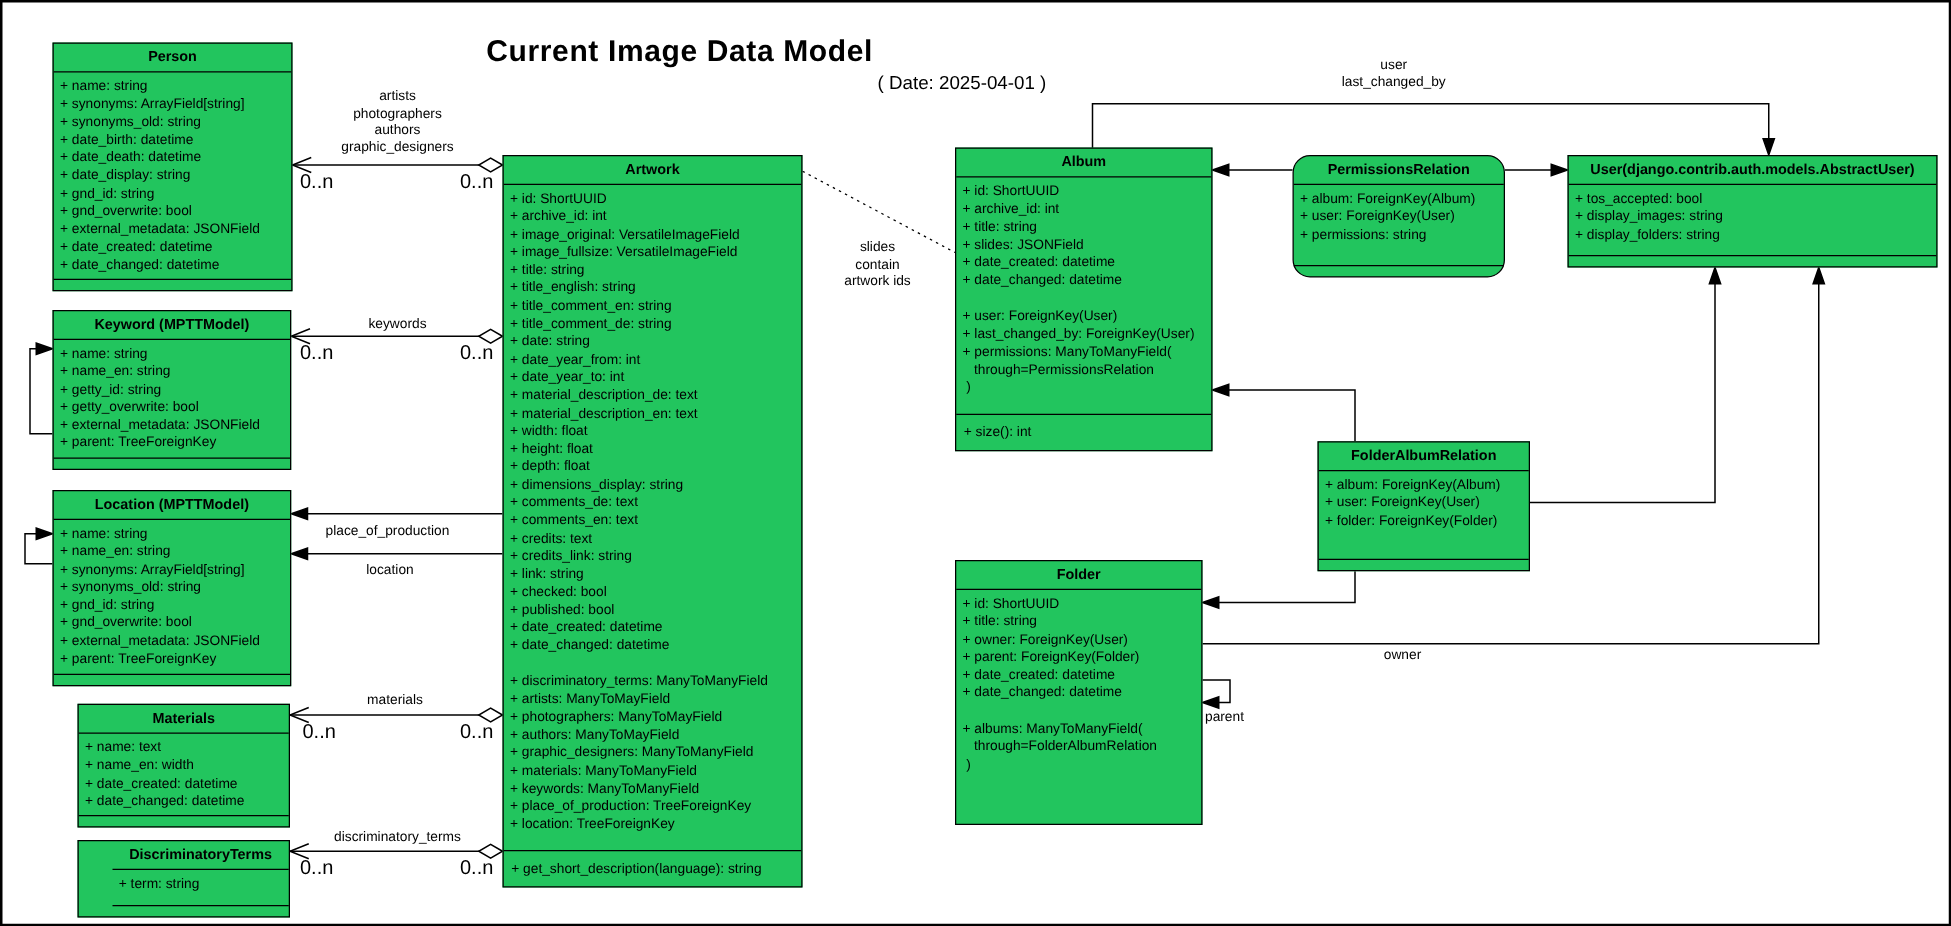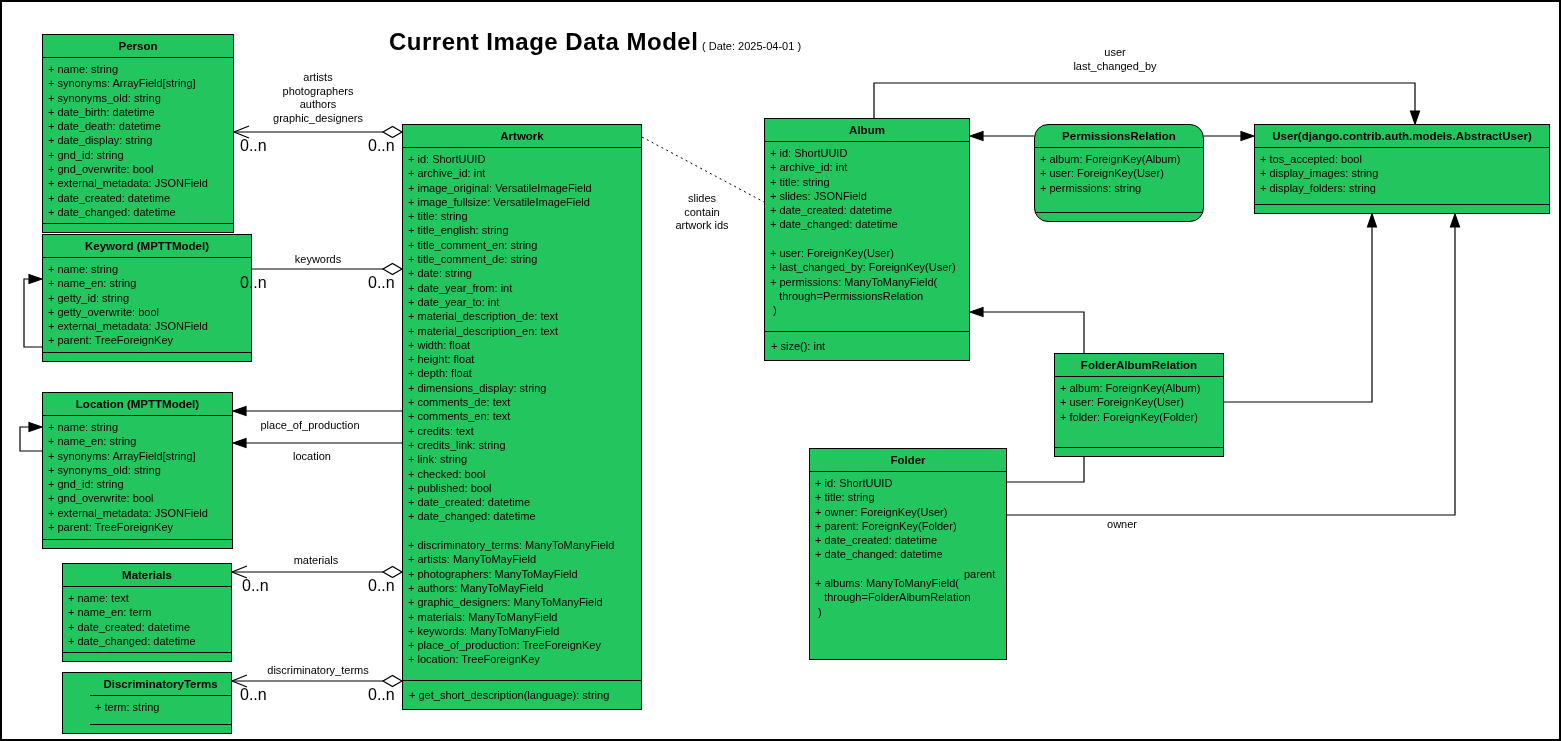--- a/index.html
+++ b/index.html
@@ -9,7 +9,7 @@
   .wires { position:absolute; left:0; top:0; pointer-events:none; }
 
   .page-title { position:absolute; left:387px; top:26px; font-size:24px; font-weight:bold; color:#000; letter-spacing:0.5px; }
-  .page-date  { position:absolute; left:700px; top:38px; font-size:11px; color:#000; }
+  .page-date  { position:absolute; left:700px; top:56px; font-size:15px; color:#000; }
 
   .uml-class { position:absolute; display:flex; flex-direction:column;
                border:1px solid #000; background:#22c55e; }

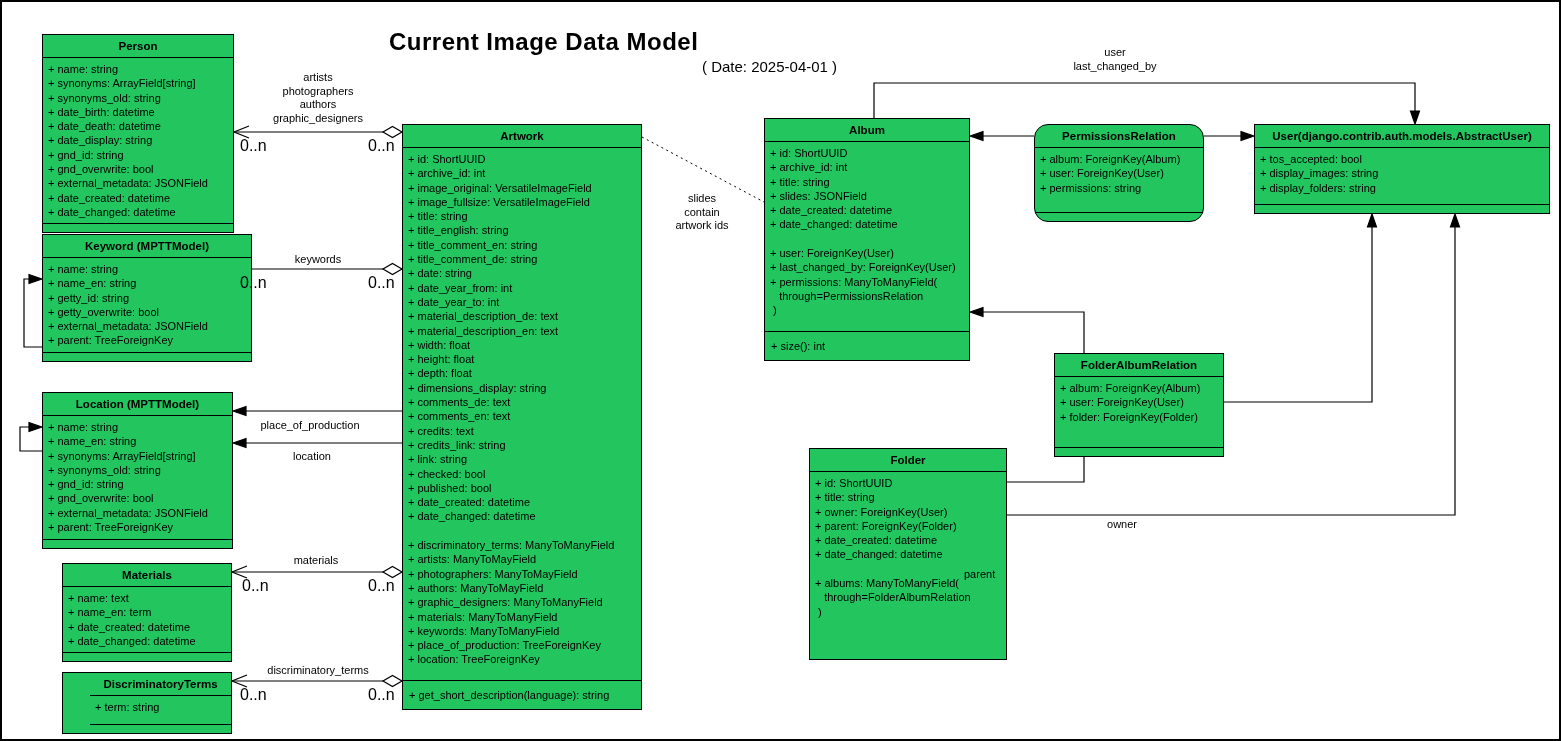--- a/index.html
+++ b/index.html
@@ -21,7 +21,7 @@
   .uml-row { font-size:11px; line-height:14.3px; height:14.3px; white-space:pre; color:#000; }
 
   #box-person   { left:40px;   top:32px;  width:192px; min-height:193px; }
-  #box-keyword  { left:40px;   top:232px; width:210px; min-height:126px; }
+  #box-keyword  { left:40px;   top:246px; width:191px; min-height:126px; }
   #box-location { left:40px;   top:390px; width:191px; min-height:157px; }
   #box-materials{ left:60px;   top:561px; width:170px; min-height:96px; }
   #box-discterms{ left:60px;   top:670px; width:170px; min-height:62px;padding-left:27px; }

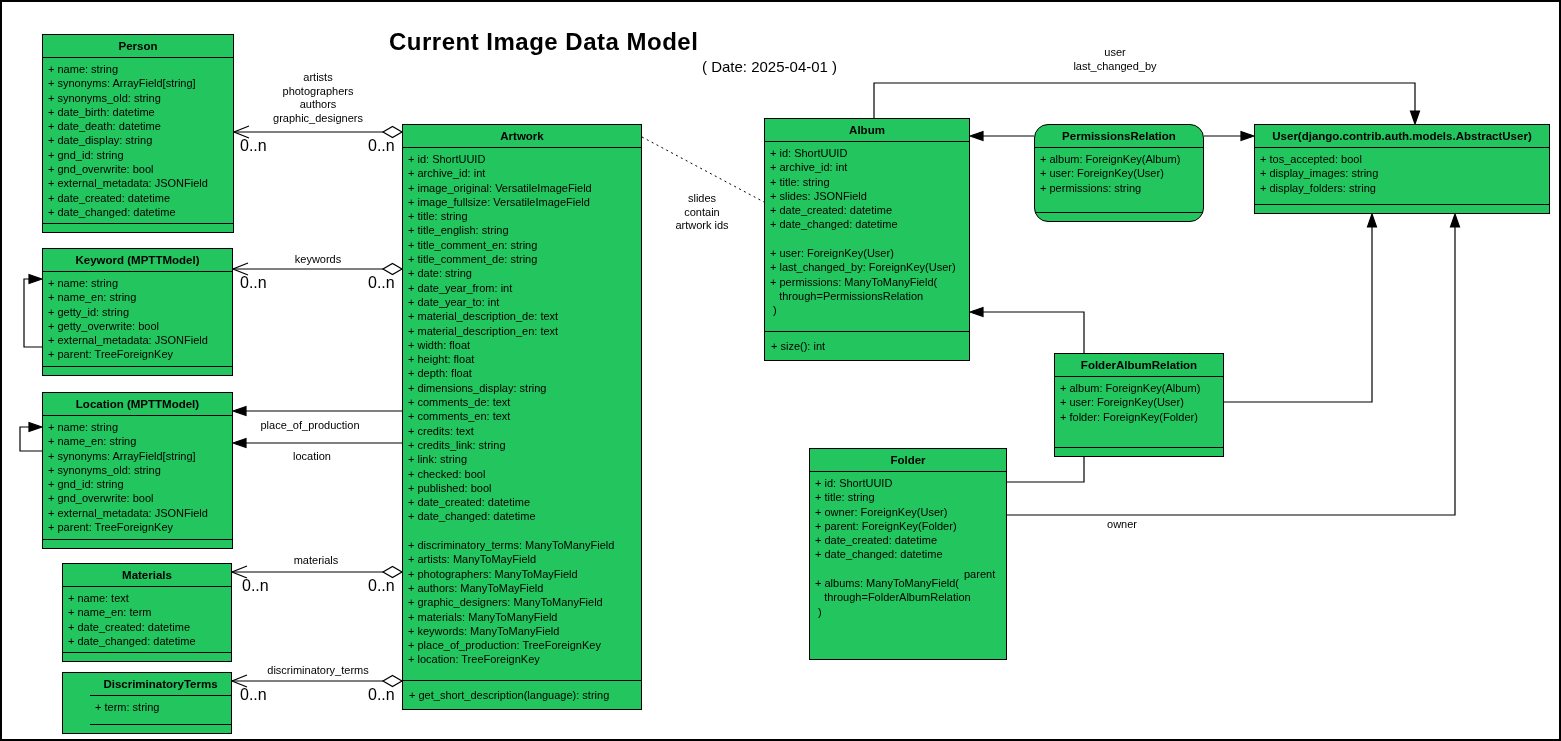--- a/index.html
+++ b/index.html
@@ -30,7 +30,7 @@
   #box-permrel  { left:1032px; top:122px; width:170px; min-height:98px;border-radius:14px; }
   #box-user     { left:1252px; top:122px; width:296px; min-height:90px; }
   #box-farel    { left:1052px; top:351px; width:170px; min-height:104px; }
-  #box-folder   { left:762px;  top:446px; width:198px; min-height:212px;margin-left:45px; }
+  #box-folder   { left:762px;  top:446px; width:198px; min-height:212px; }
 
   .rel-label { position:absolute; font-size:11px; color:#000; text-align:center; }
   .rel-line  { font-size:11px; line-height:13.5px; }

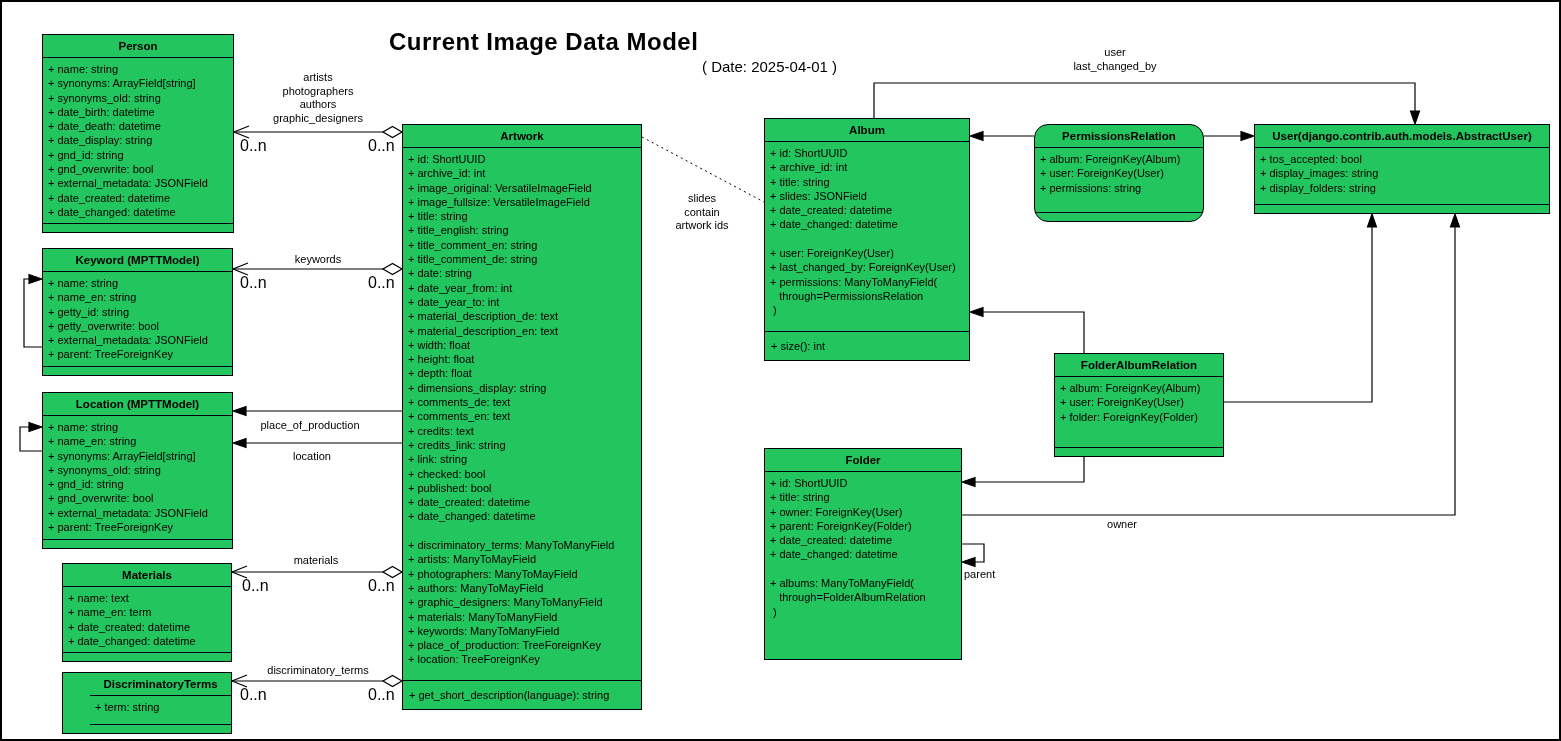--- a/index.html
+++ b/index.html
@@ -205,7 +205,7 @@
     <div class="uml-title">Materials</div>
     <div class="uml-attrs">
         <div class="uml-row">+ name: text</div>
-        <div class="uml-row">+ name_en: term</div>
+        <div class="uml-row">+ name_en: width</div>
         <div class="uml-row">+ date_created: datetime</div>
         <div class="uml-row">+ date_changed: datetime</div>
       </div>

